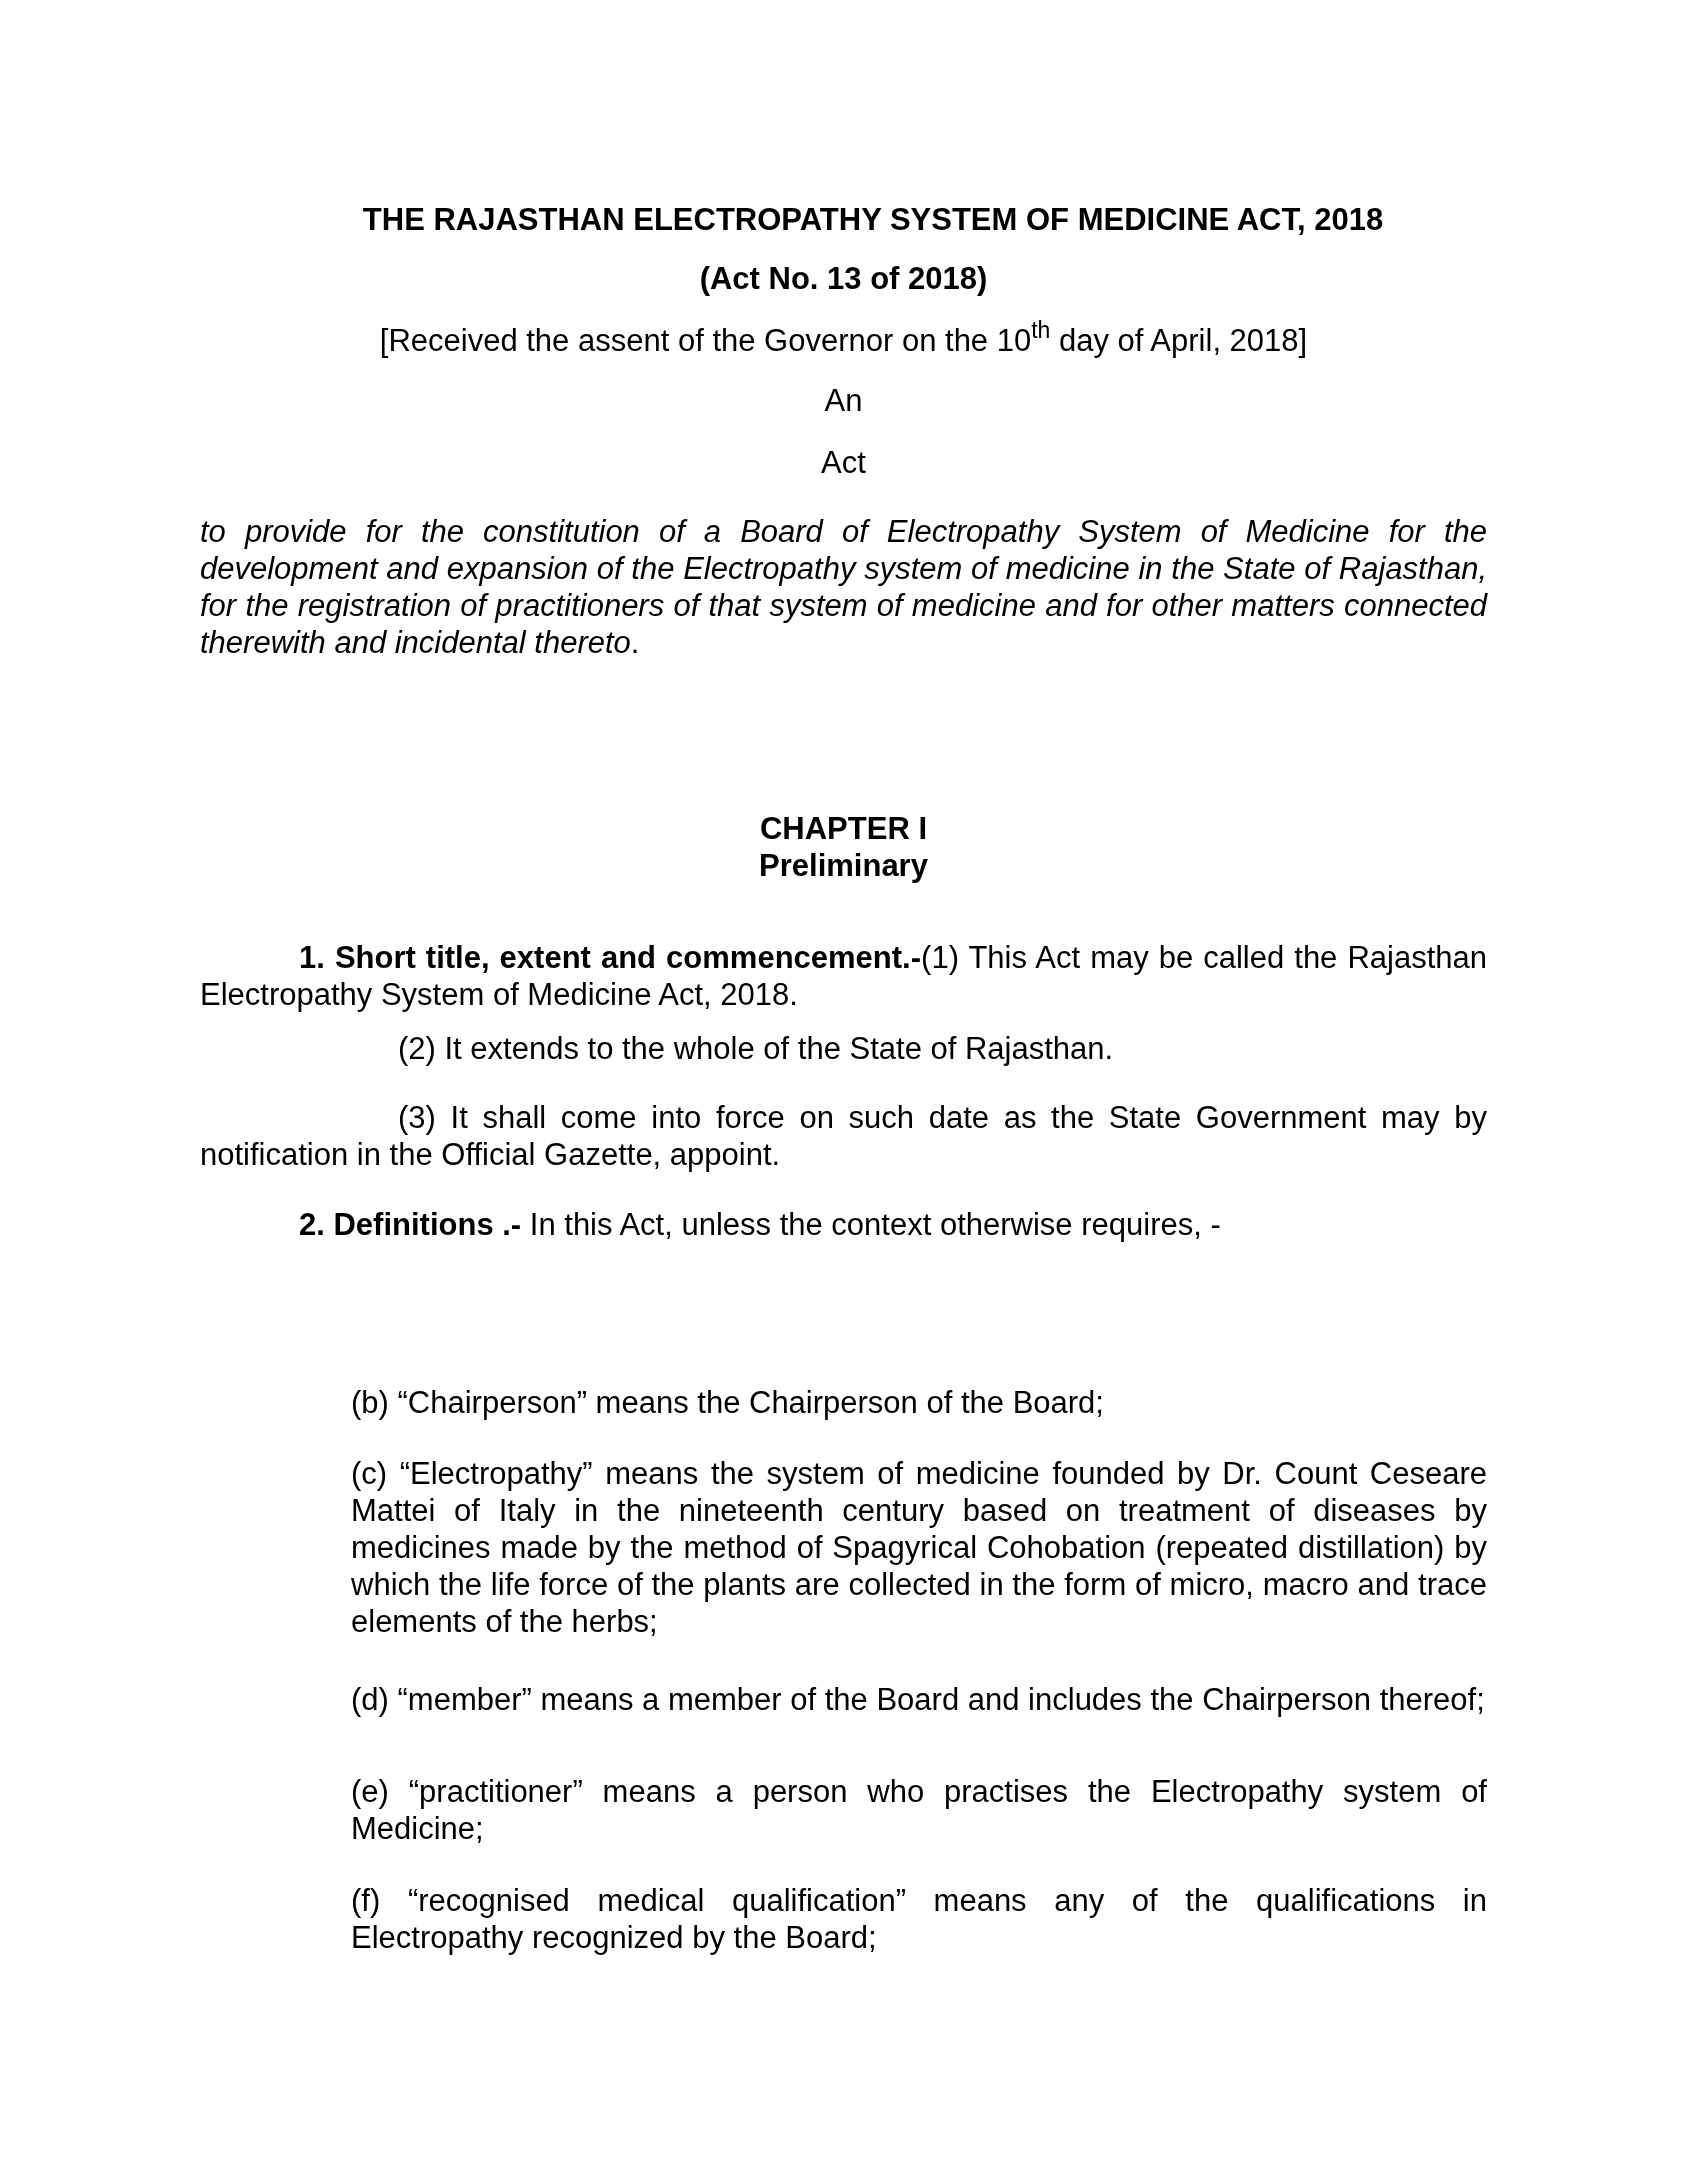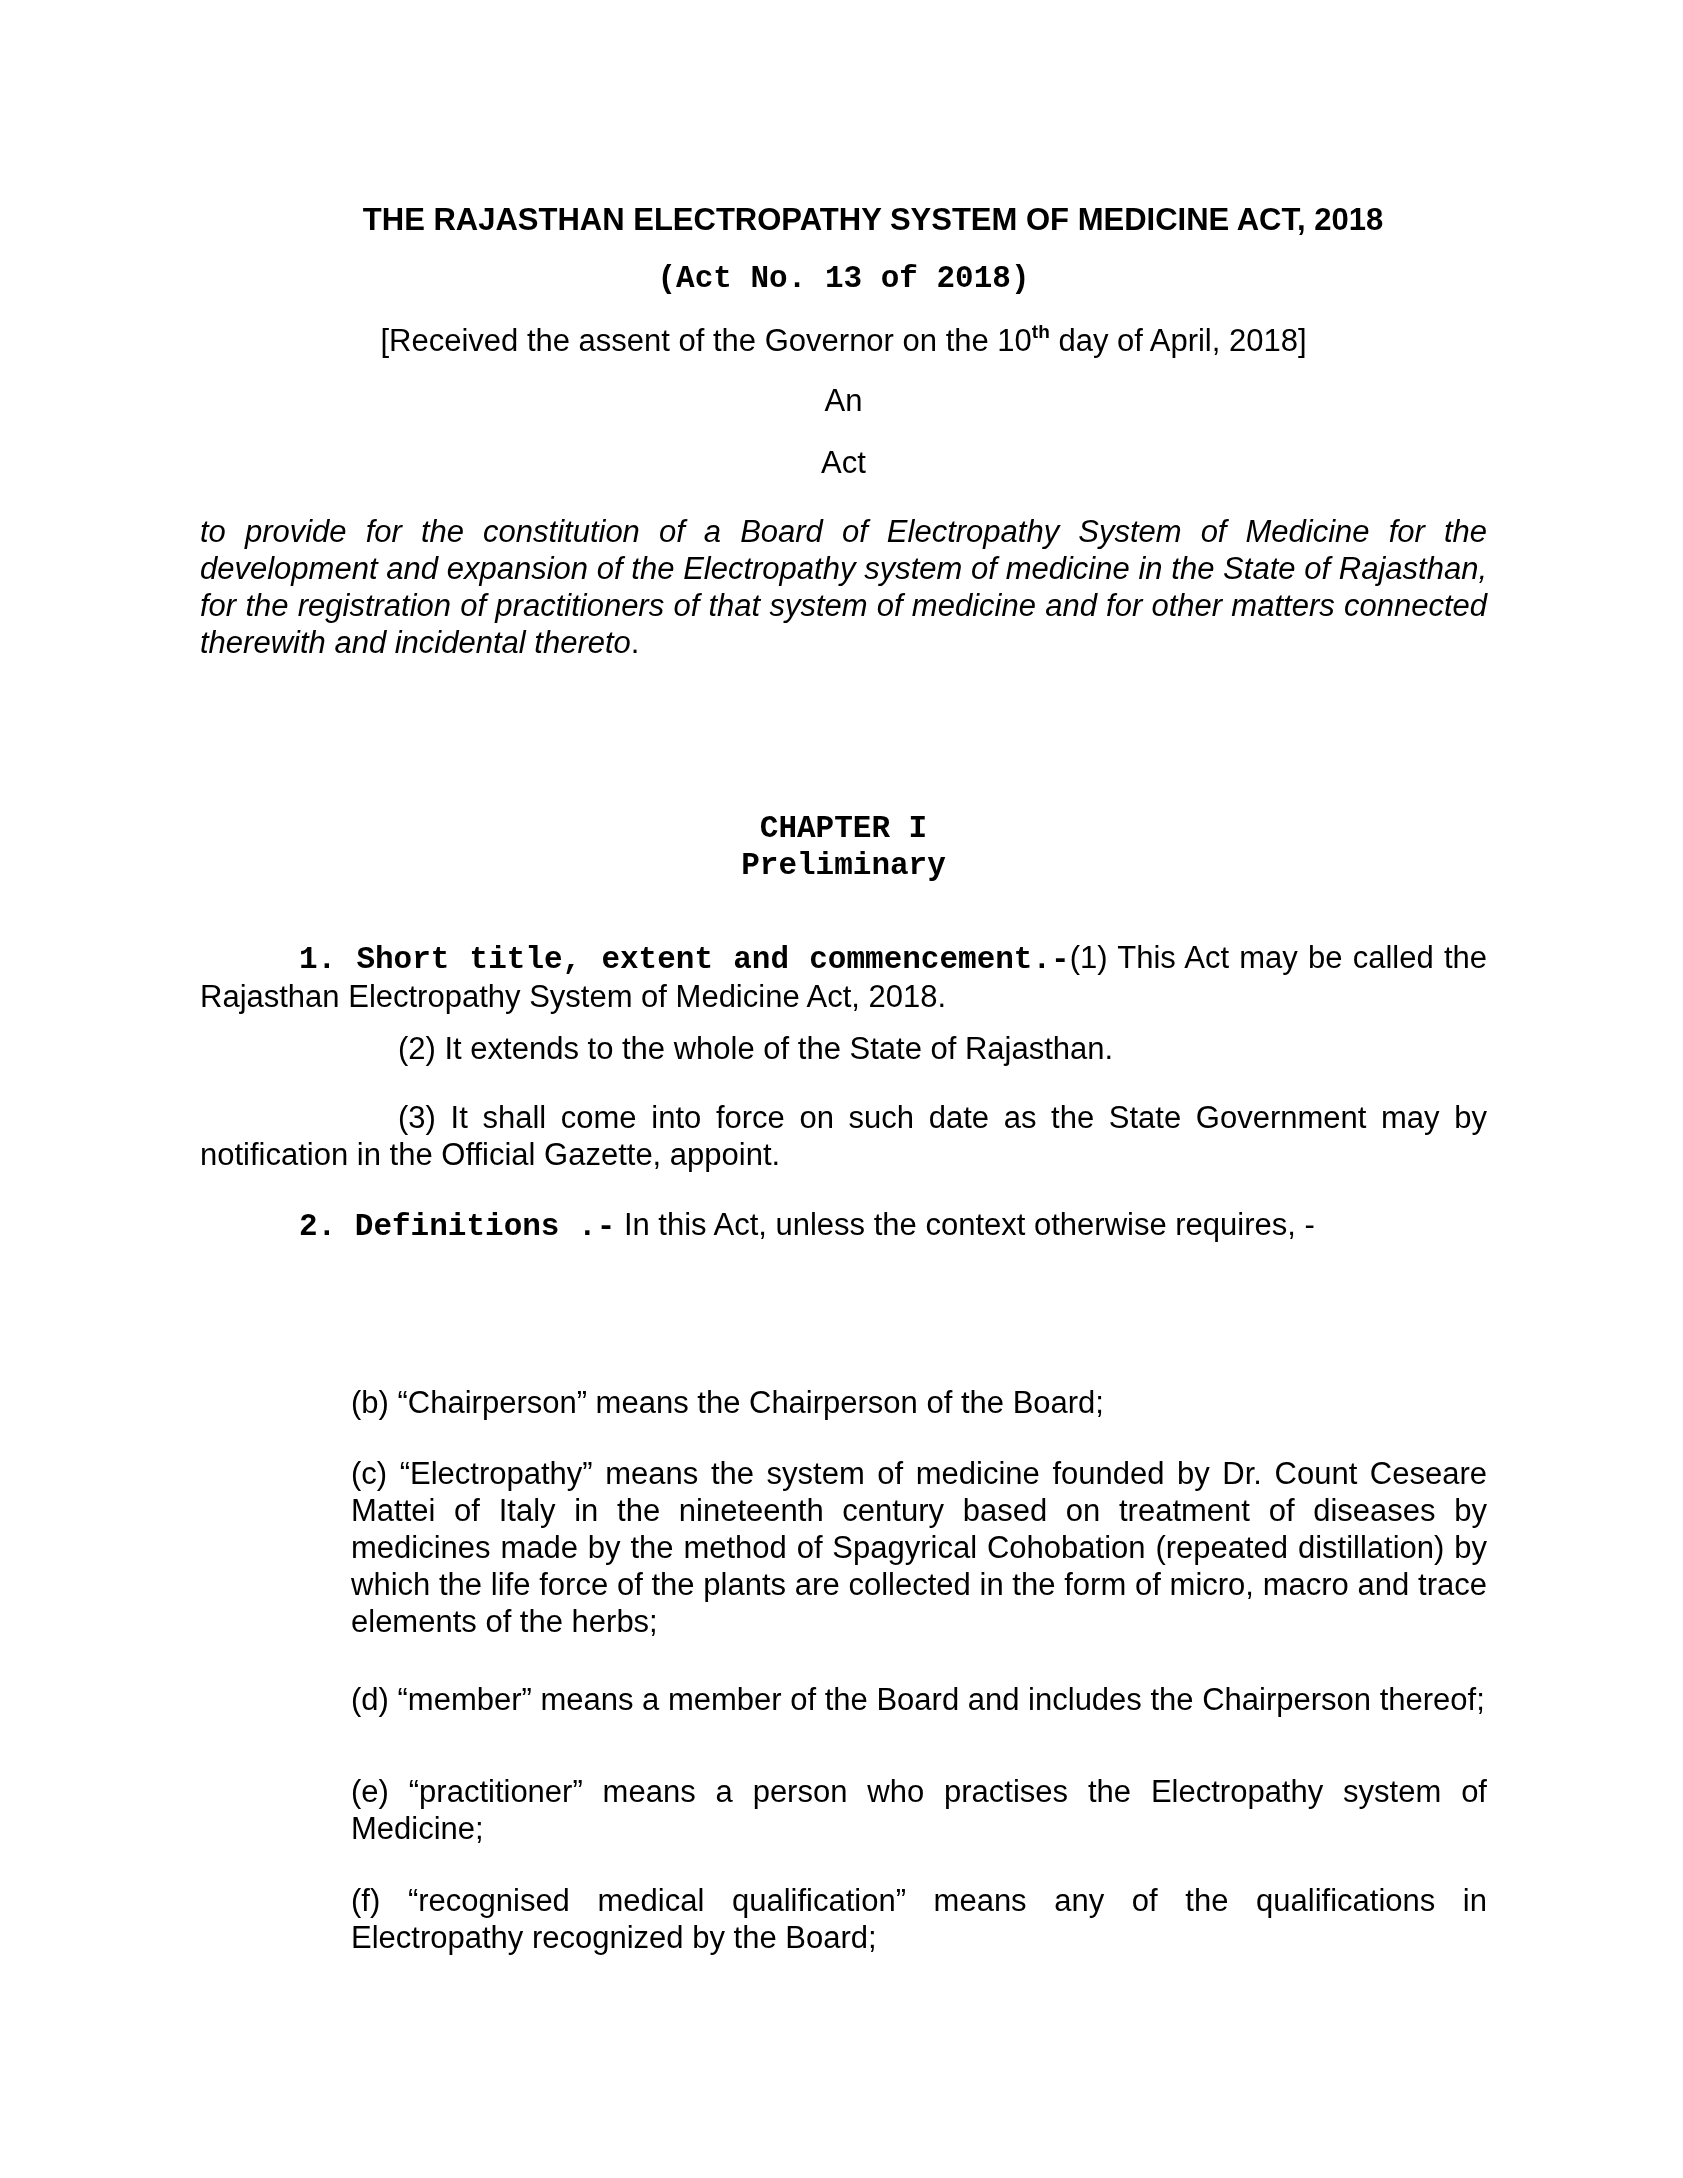--- a/index.html
+++ b/index.html
@@ -32,7 +32,7 @@
     }
     .center { text-align: center; }
     .justify-last { text-align: justify; text-align-last: left; }
-    .bold { font-weight: bold; font-family: Liberation Mono, monospace; }
+    .bold { font-weight: bold; }
     .italic { font-style: italic; }
     .title {
       left: 200px;

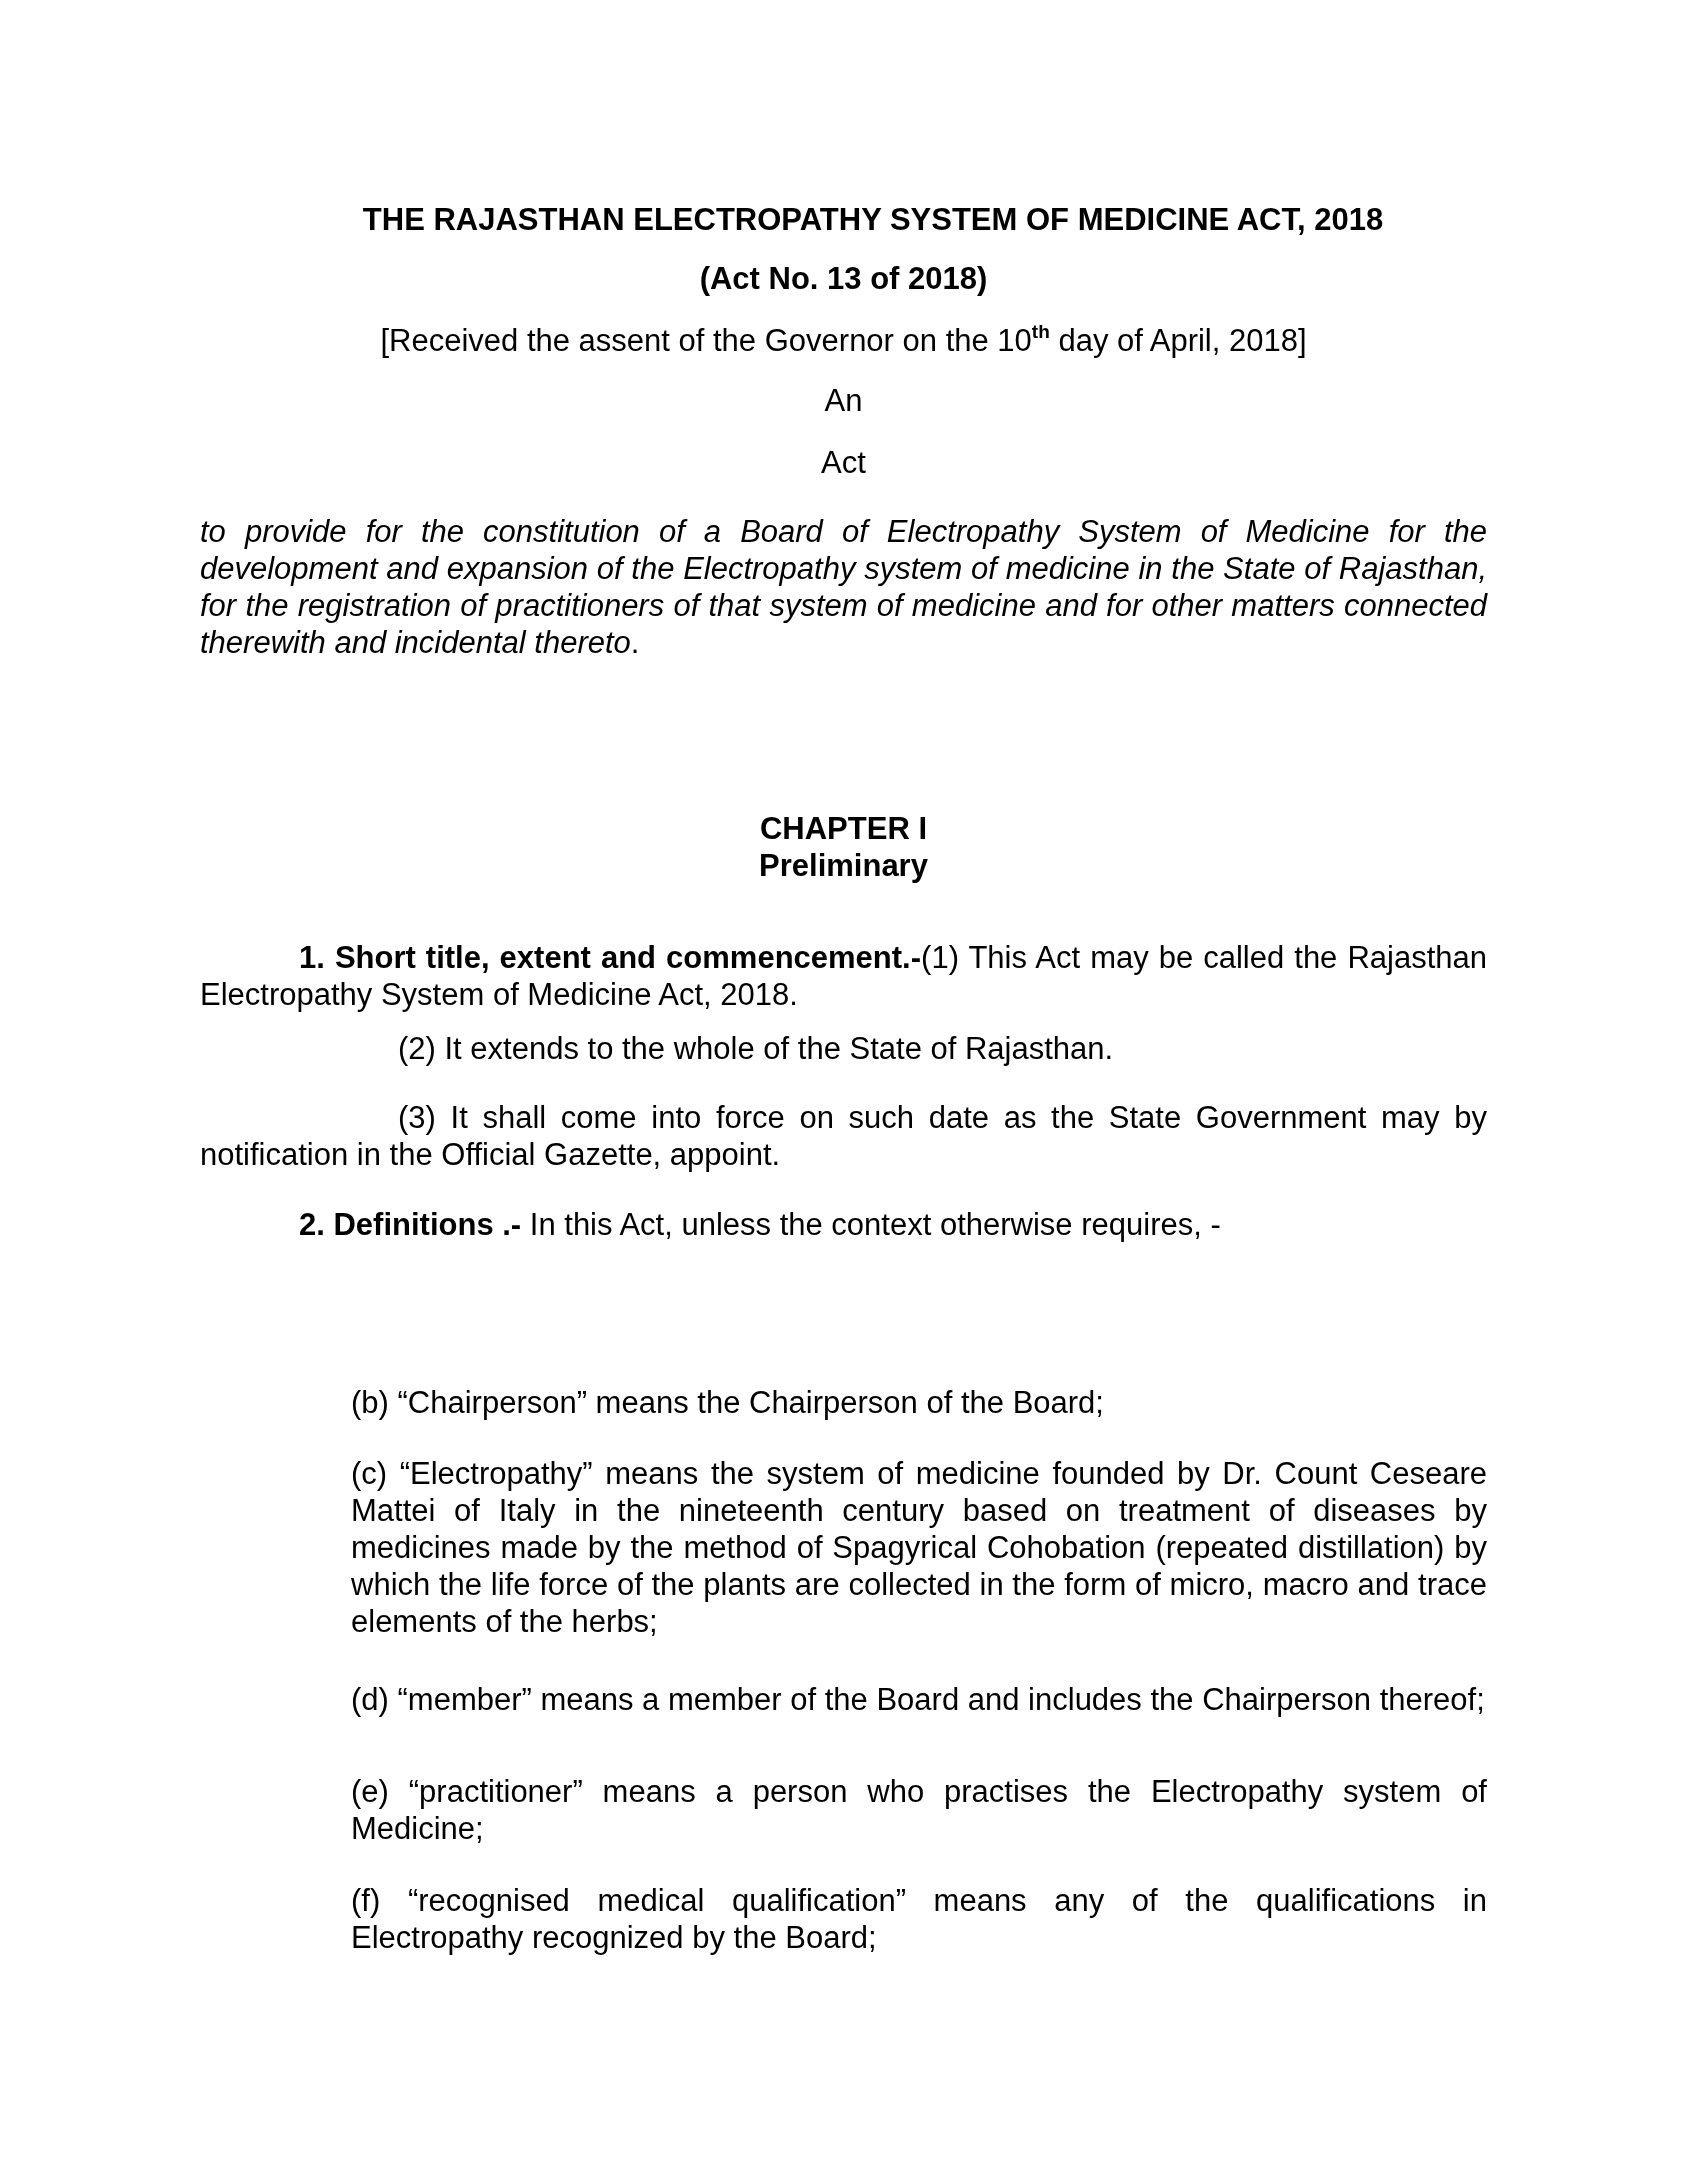--- a/index.html
+++ b/index.html
@@ -43,10 +43,9 @@
       font-weight: bold;
     }
     sup {
-      font-size: 19px;
+      font-size: 23px;
       line-height: 0;
       vertical-align: 13px;
-      font-weight: bold;
     }
     .indent1 { text-indent: 55px; }
     .indent-sec { text-indent: 99px; }

